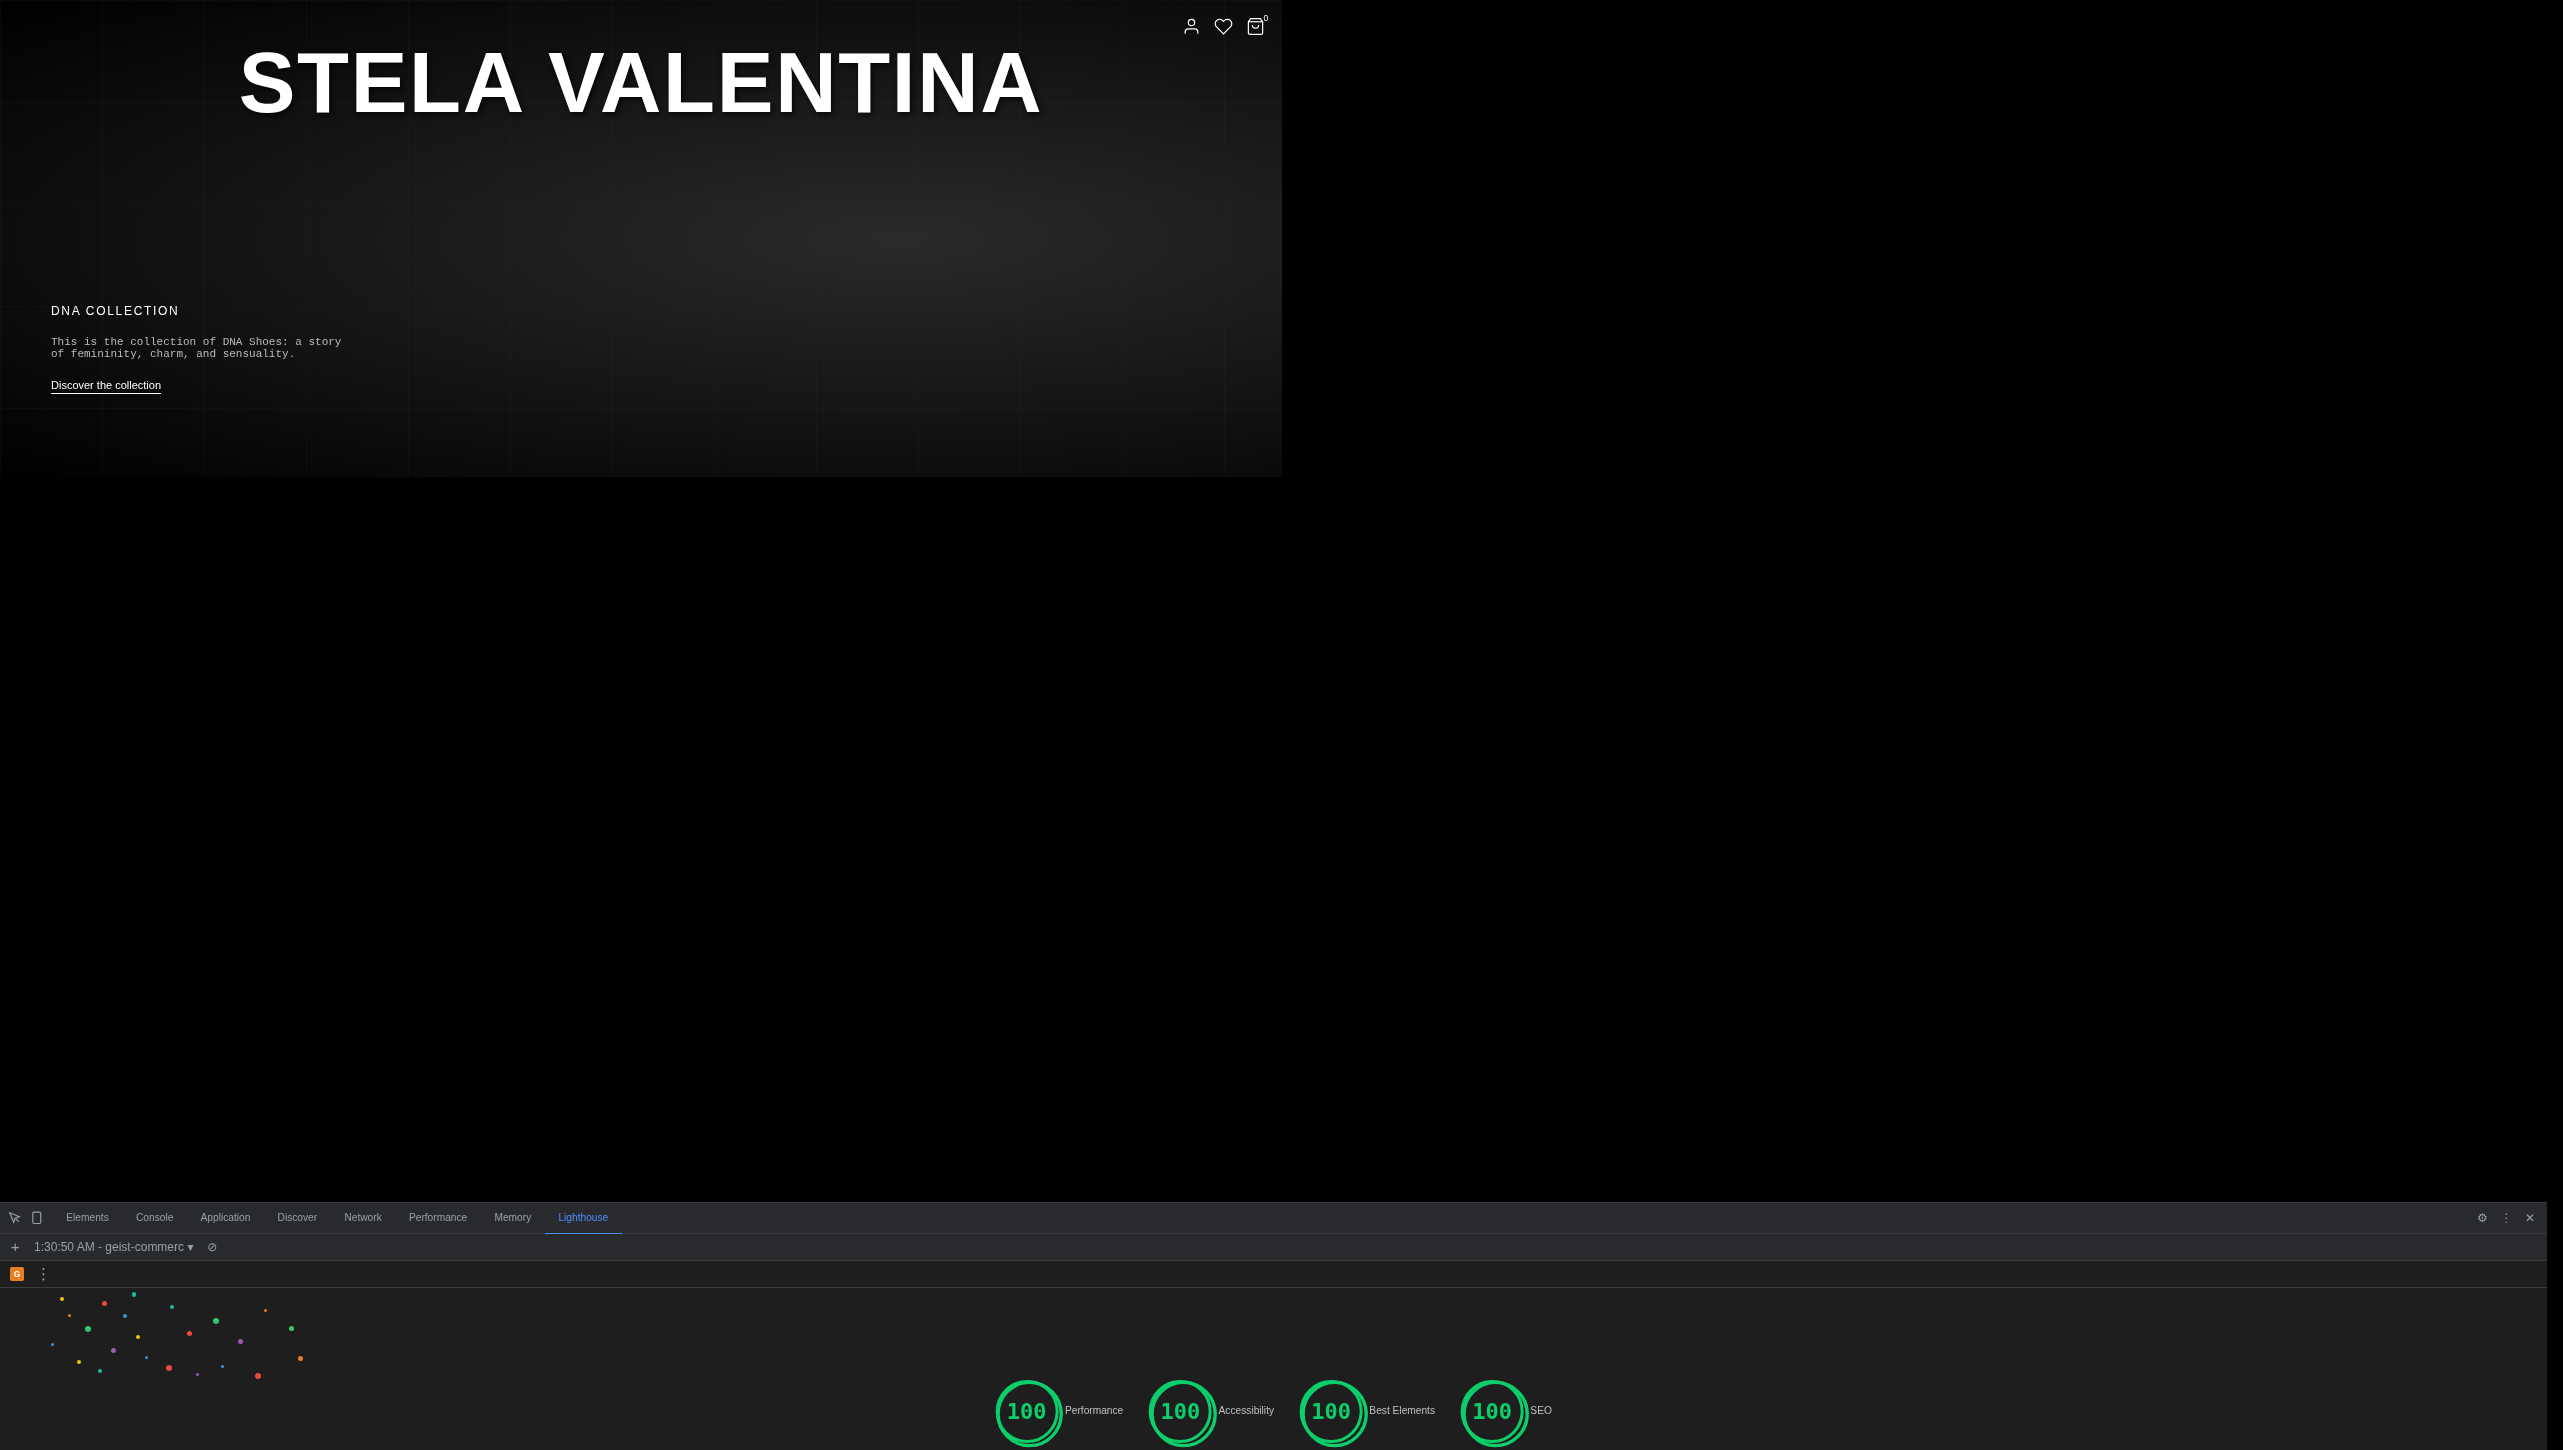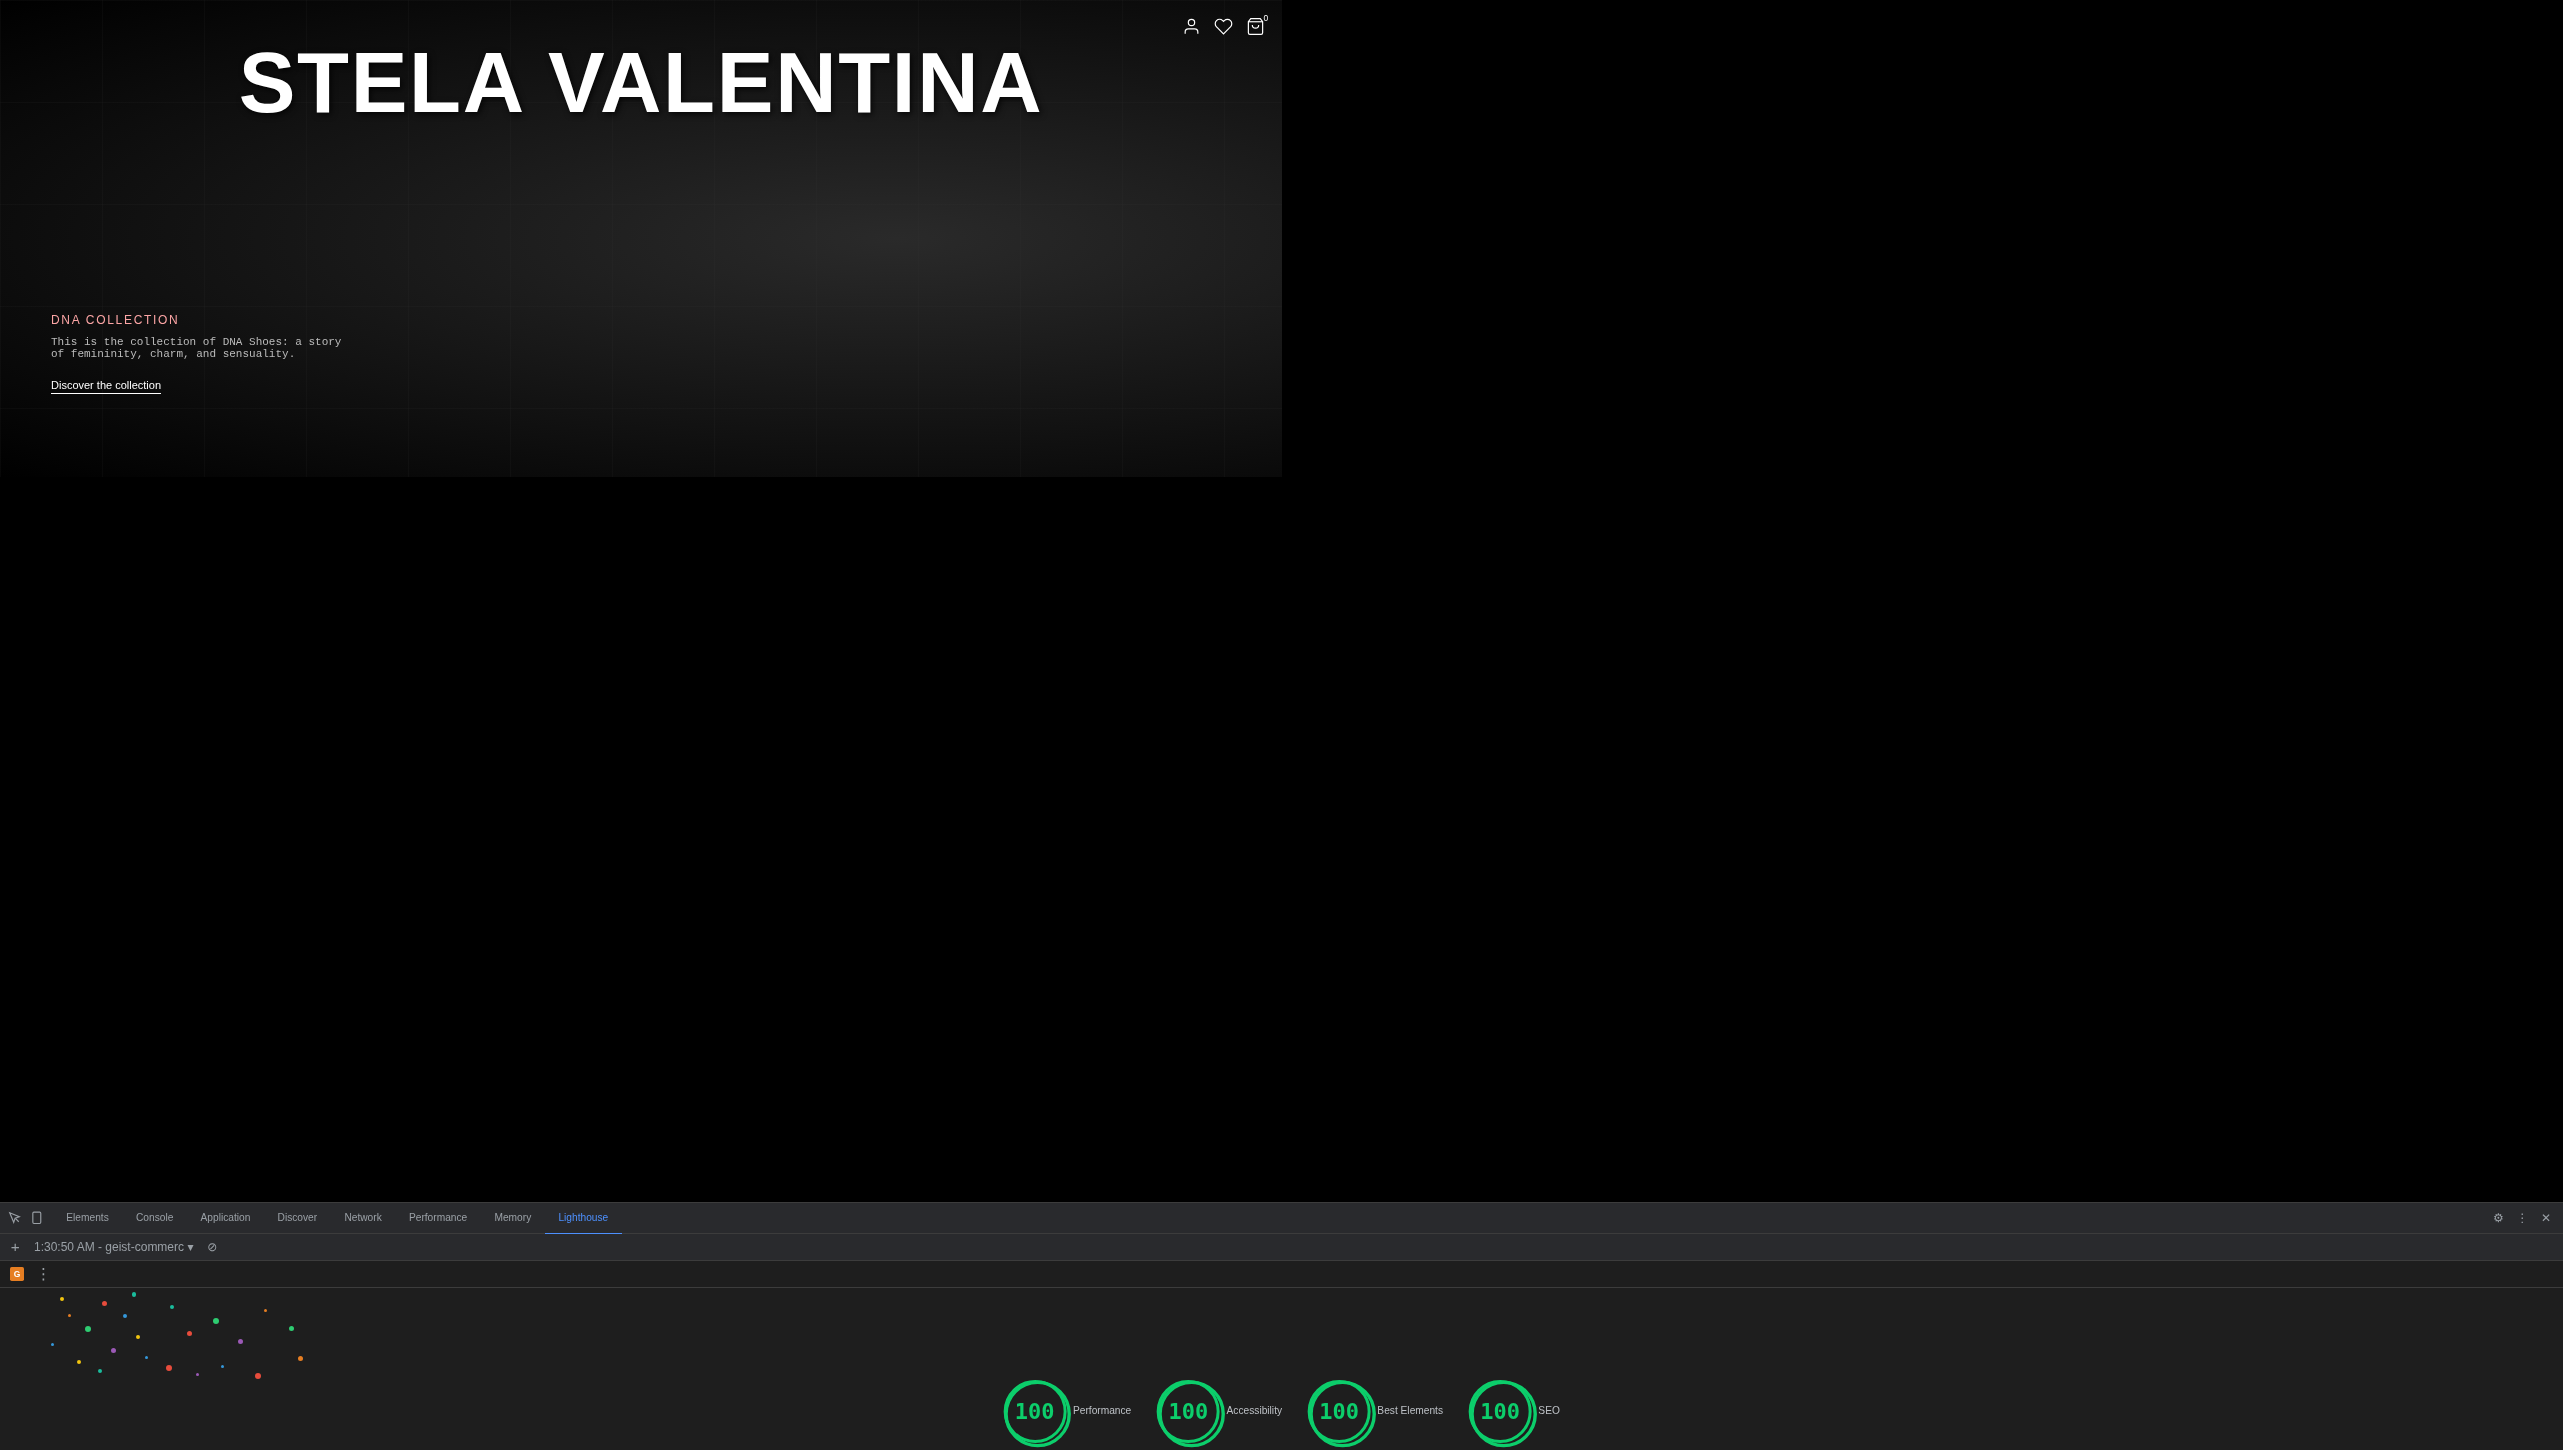--- a/index.html
+++ b/index.html
@@ -87,8 +87,8 @@
     .collection-title {
       font-size: 12px;
       letter-spacing: 1.7px;
-      margin-bottom: 9px;
-      color: #fca5a5;
+      margin-bottom: 18px;
+      color: #ffffff;
     }
 
     .collection-desc {

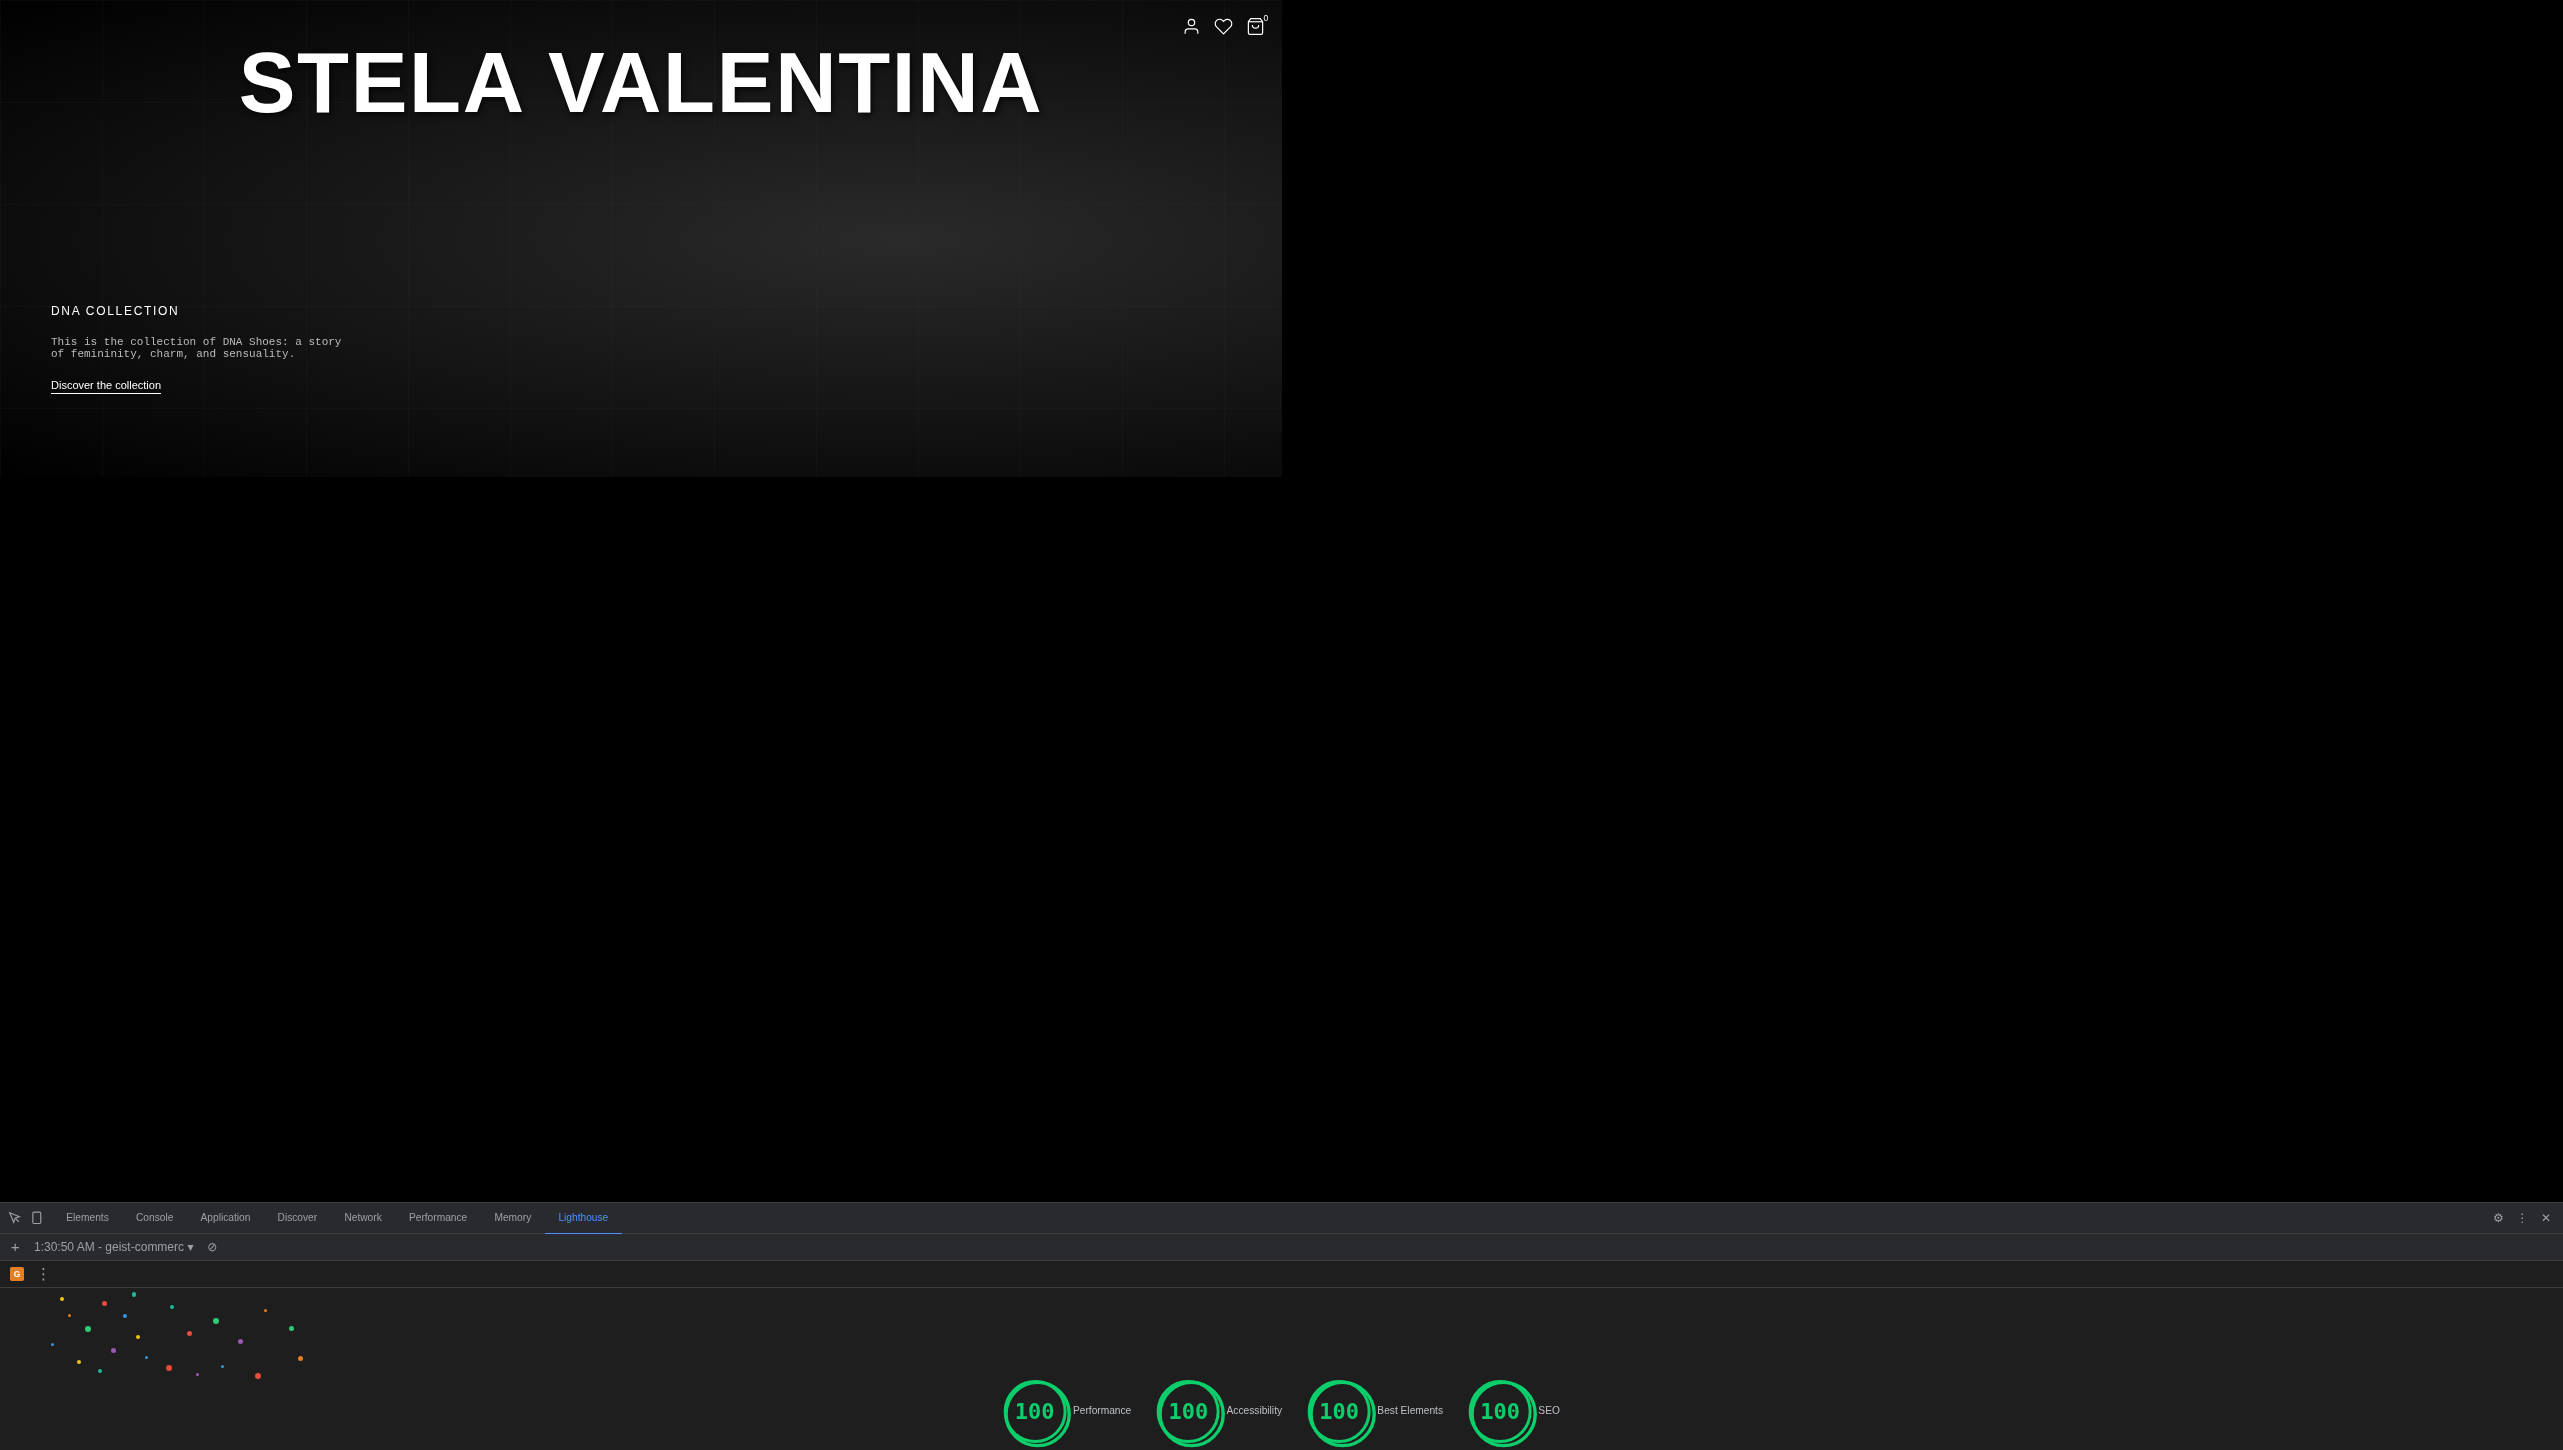--- a/index.html
+++ b/index.html
@@ -113,7 +113,7 @@
       position: absolute;
       bottom: 0;
       left: 0;
-      right: 0;
+      right: 16px;
       height: 248px;
       background: #292a2d;
       border-top: 0.9px solid #3c3c3c;

